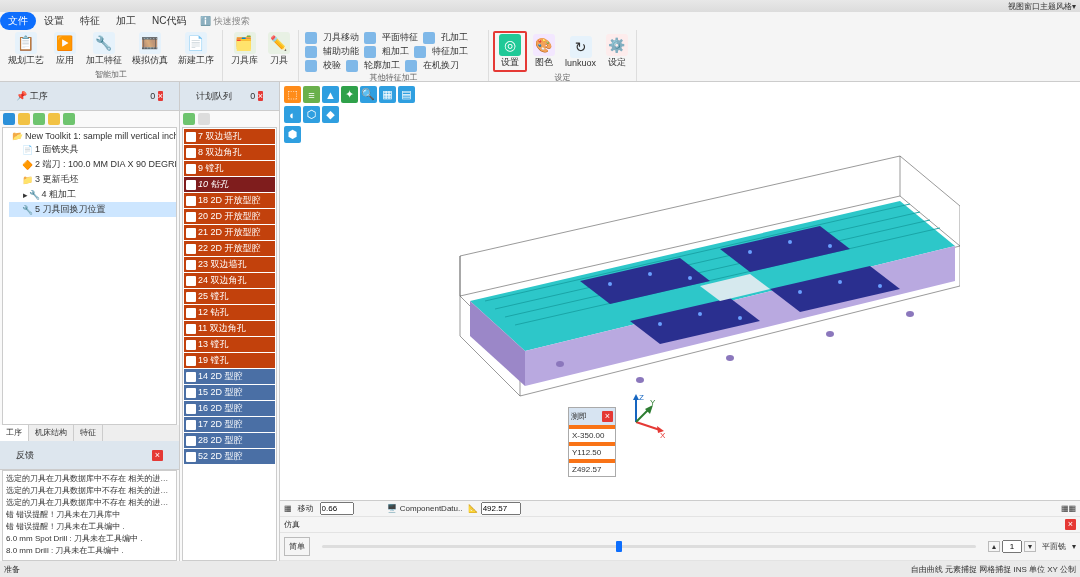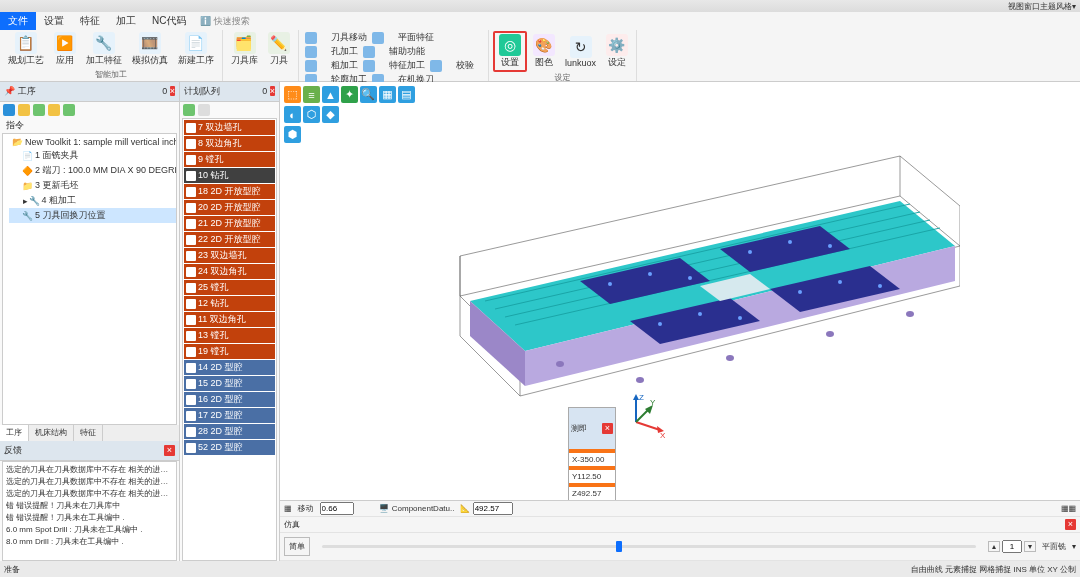--- a/index.html
+++ b/index.html
@@ -6,7 +6,7 @@
 body { font-family: "Microsoft YaHei", "Segoe UI", sans-serif; font-size: 10px; background: #fff; width: 1080px; height: 577px; overflow: hidden; color: #333; }
 .titlebar { height: 12px; background: linear-gradient(#e8e8e8,#dcdcdc); display: flex; align-items: center; justify-content: flex-end; padding: 0 4px; font-size: 8px; }
 .menubar { height: 18px; background: #f5f5f5; display: flex; align-items: center; font-size: 10px; }
-.menu-tab { padding: 2px 8px; cursor: pointer; }
+.menu-tab { padding: 2px 8px; cursor: pointer; border-radius: 9px; }
 .menu-tab.active { background: #0d6efd; color: #fff; }
 .quick-search { margin-left: 6px; font-size: 9px; color: #888; display: flex; align-items: center; gap: 2px; }
 .ribbon { height: 52px; background: #f5f5f5; border-bottom: 1px solid #ccc; display: flex; }

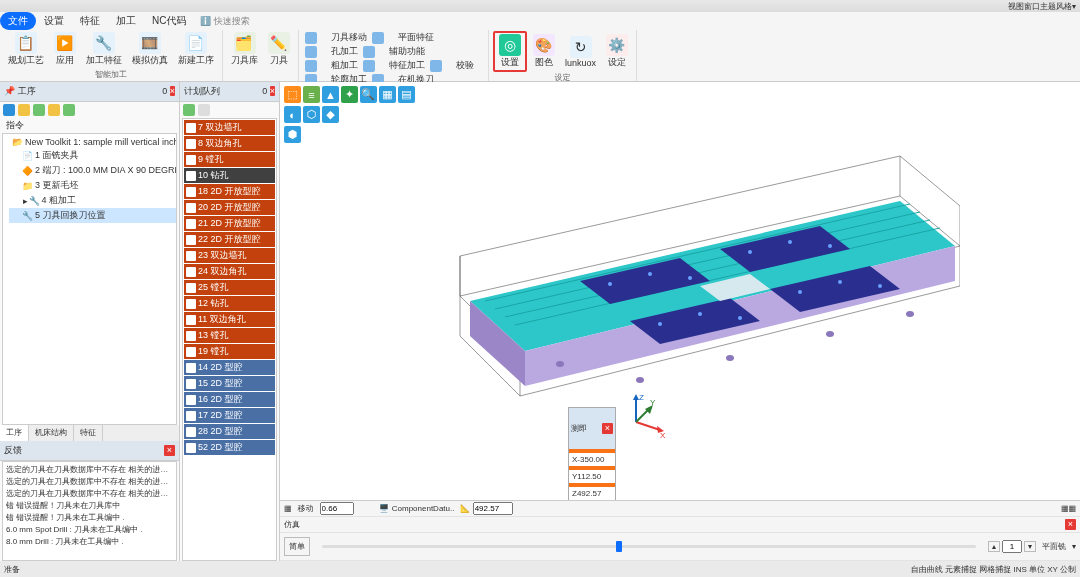--- a/index.html
+++ b/index.html
@@ -14,7 +14,7 @@
 .ribbon-row { display: flex; gap: 2px; }
 .rbtn { display: flex; flex-direction: column; align-items: center; justify-content: center; padding: 1px 4px; font-size: 9px; cursor: pointer; }
 .rbtn .ic { width: 22px; height: 22px; border-radius: 3px; display: flex; align-items: center; justify-content: center; font-size: 14px; }
-.rbtn-sm { display: flex; align-items: center; gap: 14px; font-size: 9px; padding: 0 2px; cursor: pointer; }
+.rbtn-sm { display: flex; align-items: center; gap: 6px; font-size: 9px; padding: 0 2px; cursor: pointer; }
 .rbtn-sm .ic-sm { width: 12px; height: 12px; border-radius: 2px; background: #7fb8e8; }
 .highlight-btn { border: 2px solid #e53935; border-radius: 2px; }
 .ribbon-group-label { text-align: center; font-size: 8px; color: #666; margin-top: auto; }

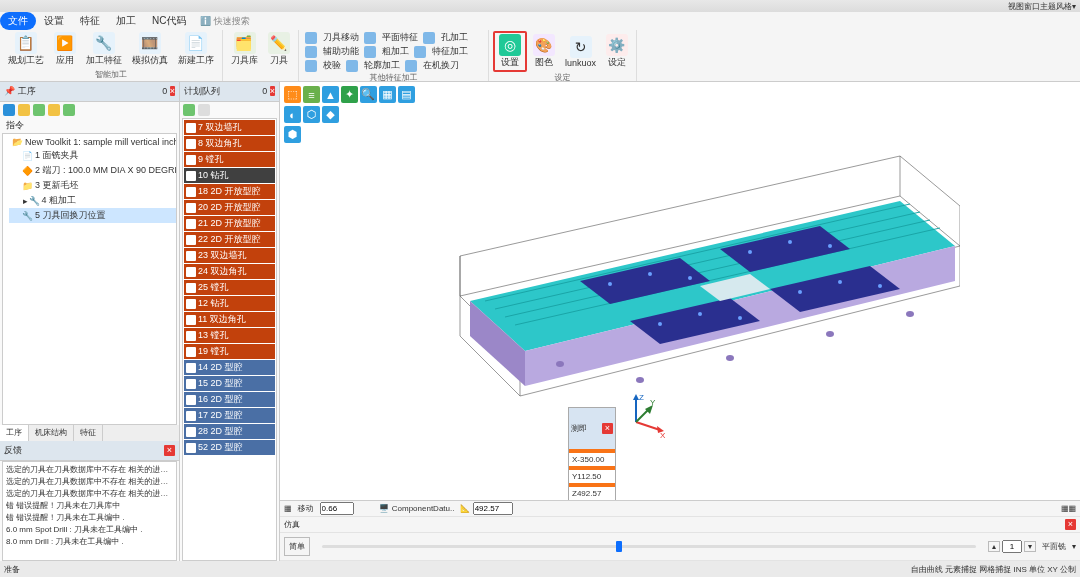--- a/index.html
+++ b/index.html
@@ -21,7 +21,7 @@
 .body-row { display: flex; height: calc(100% - 12px - 18px - 52px - 16px); }
 .left-col { width: 180px; border-right: 1px solid #ccc; display: flex; flex-direction: column; background: #f9f9f9; }
 .mid-col { width: 100px; border-right: 1px solid #ccc; display: flex; flex-direction: column; background: #f9f9f9; }
-.panel-hdr { height: 20px; background: #dde6ee; font-size: 9px; display: flex; align-items: center; padding: 0 4px; justify-content: space-between; border-bottom: 1px solid #ccc; }
+.panel-hdr { height: 29px; background: #dde6ee; font-size: 9px; display: flex; align-items: center; padding: 0 16px; justify-content: space-between; border-bottom: 1px solid #ccc; }
 .panel-tb { height: 16px; display: flex; align-items: center; gap: 3px; padding: 0 3px; }
 .tb-ic { width: 12px; height: 12px; border-radius: 2px; }
 .tree { flex: 1; overflow: auto; padding: 2px 0 2px 6px; font-size: 9px; background: #fff; border: 1px solid #ccc; margin: 0 2px; }

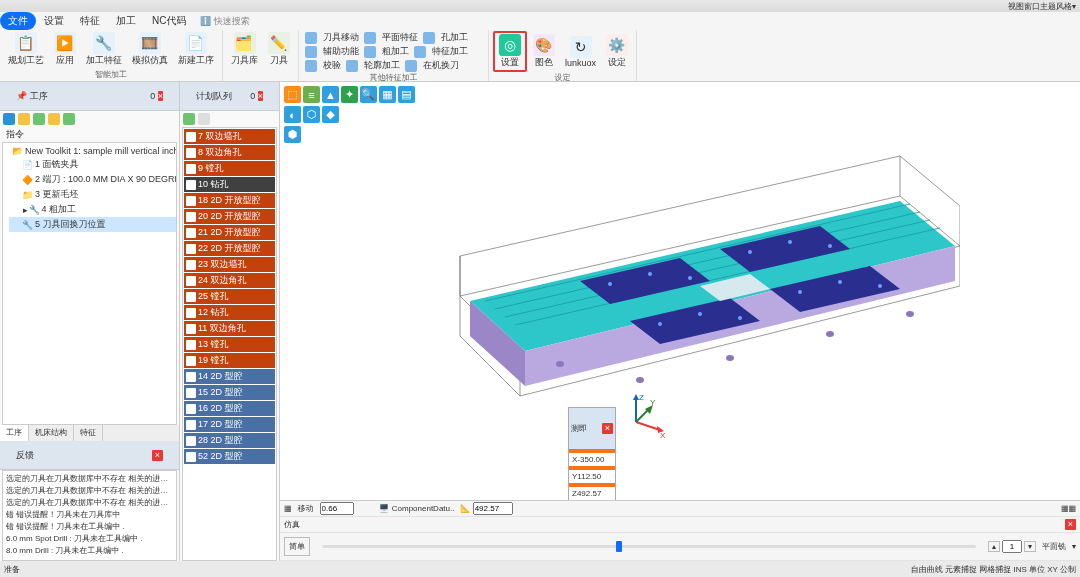--- a/index.html
+++ b/index.html
@@ -197,7 +197,6 @@
       <span class="tb-ic" style="background:#f2c244"></span>
       <span class="tb-ic" style="background:#6ec46e"></span>
     </div>
-    <div style="font-size:9px;padding:1px 6px">指令</div>
     <div class="tree">
       <div class="tree-node">
           <span class="tree-ic">📂</span>

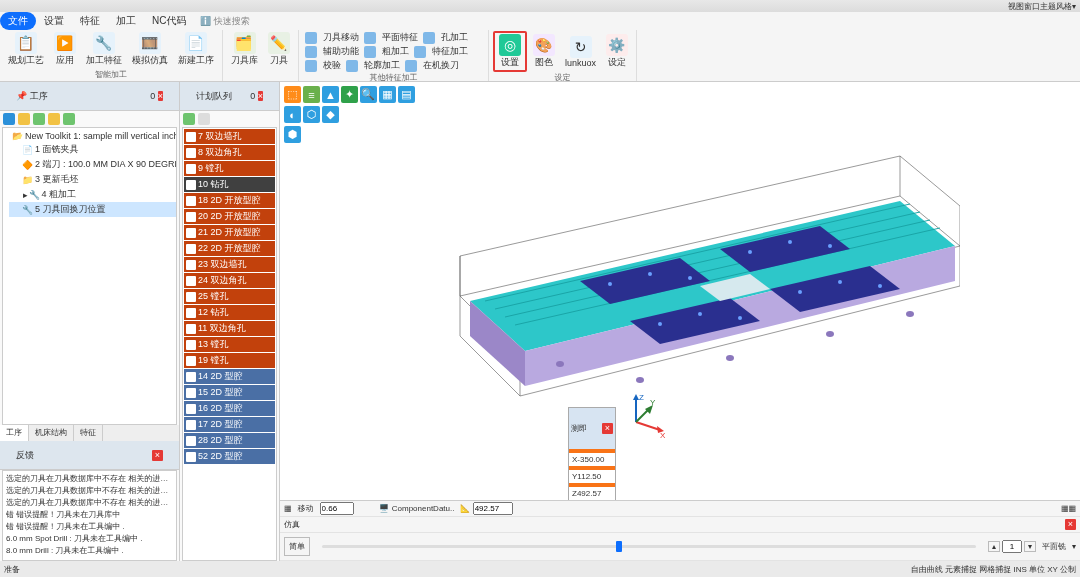--- a/index.html
+++ b/index.html
@@ -38,7 +38,7 @@
 .op-list { flex: 1; overflow-y: auto; padding: 1px; background: #fff; margin: 0 2px; border: 1px solid #ccc; }
 .op-row { display: flex; align-items: center; gap: 2px; font-size: 9px; color: #fff; margin-bottom: 1px; padding: 1px 2px; }
 .op-ic { width: 10px; height: 10px; background: #fff; border-radius: 1px; display: inline-block; }
-.op-green { background: #c2410c; } .op-red { background: #404040; } .op-blue { background: #4a6fa5; align-items: center; }
+.op-green { background: #c2410c; } .op-red { background: #7f1d1d; font-style: italic; } .op-blue { background: #4a6fa5; align-items: center; }
 .viewport { flex: 1; position: relative; background: #fff; display: flex; flex-direction: column; }
 .vp-tb { position: absolute; top: 4px; left: 4px; display: flex; gap: 2px; }
 .vp-tb2 { position: absolute; top: 24px; left: 4px; display: flex; gap: 2px; }

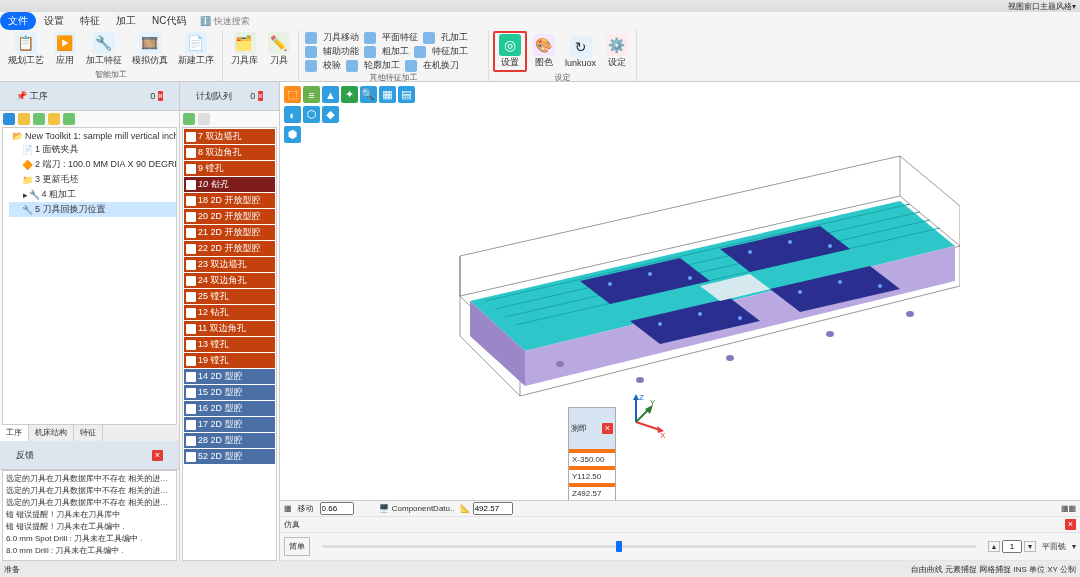--- a/index.html
+++ b/index.html
@@ -46,7 +46,7 @@
 .vp-btn { width: 17px; height: 17px; border-radius: 2px; display: flex; align-items: center; justify-content: center; font-size: 11px; color: #fff; cursor: pointer; }
 .scene { flex: 1; position: relative; overflow: hidden; }
 .coord-box { position: absolute; left: 288px; top: 325px; width: 48px; border: 1px solid #aaa; background: #fff; font-size: 8px; }
-.coord-hdr { background: #d7e4f2; display: flex; justify-content: space-between; padding: 15px 2px; }
+.coord-hdr { background: #d7e4f2; display: flex; justify-content: space-between; padding: 3px 2px; }
 .coord-row { padding: 2px 3px; border-top: 4px solid #f97316; }
 .axis-gizmo { position: absolute; left: 340px; top: 310px; width: 46px; height: 46px; }
 .bottom-toolbars { border-top: 1px solid #ccc; }

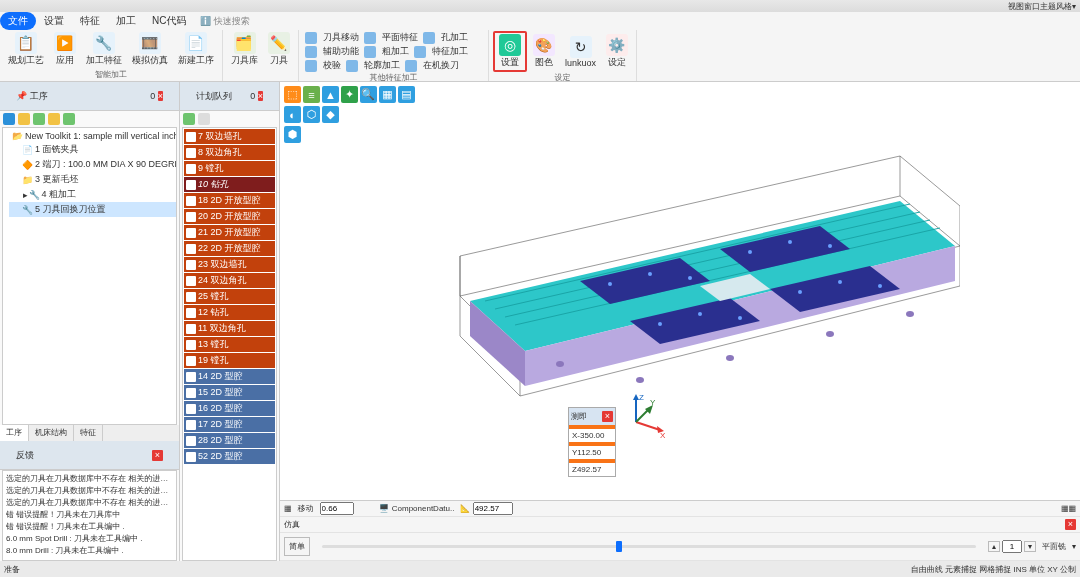--- a/index.html
+++ b/index.html
@@ -445,7 +445,7 @@
         <span>▦</span>
         <span>移动</span>
         <input style="width: 34px; font-size: 8px;" value="0.66">
-        <span style="margin-left:20px">🖥️ <span>ComponentDatu..</span></span>
+        <span style="margin-left:28px">🖥️ <span>ComponentDatu..</span></span>
         <span>📐 <input style="width: 40px; font-size: 8px;" value="492.57"></span>
         <span style="margin-left:auto">▦▦</span>
       </div>

